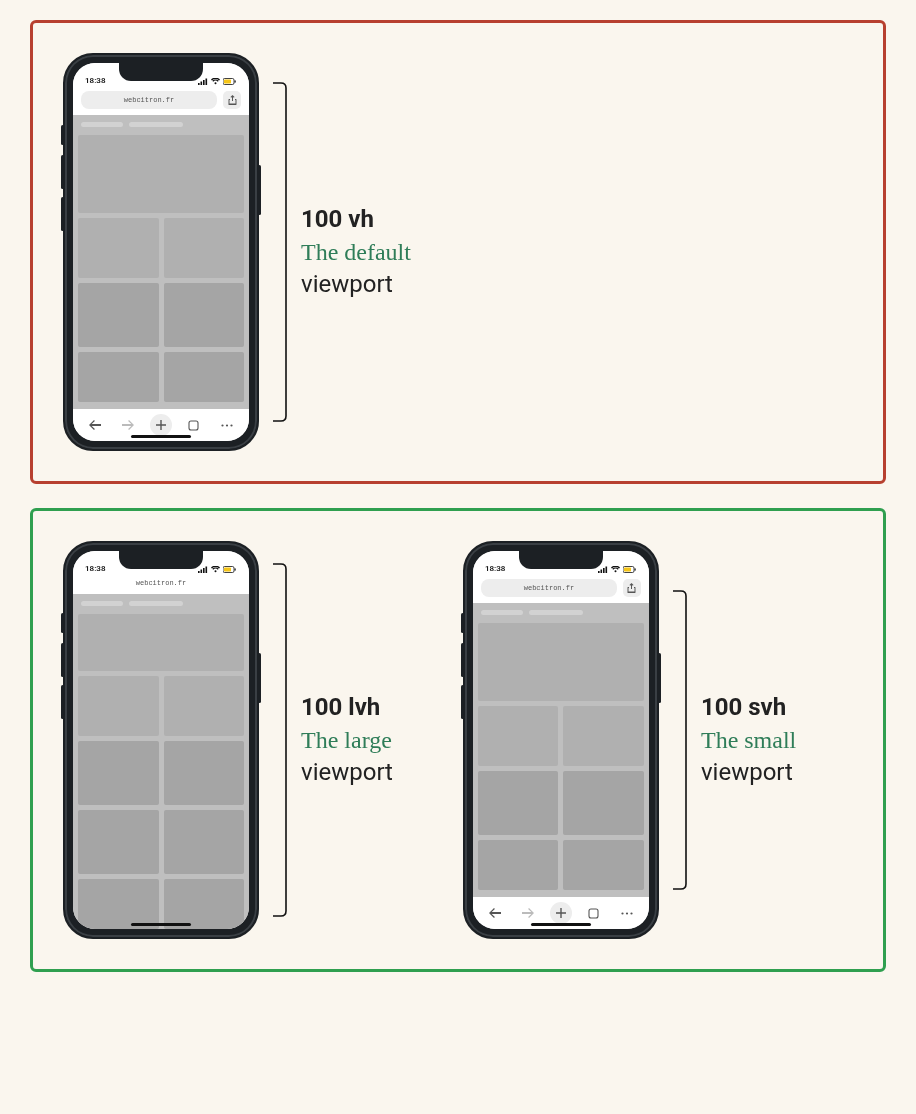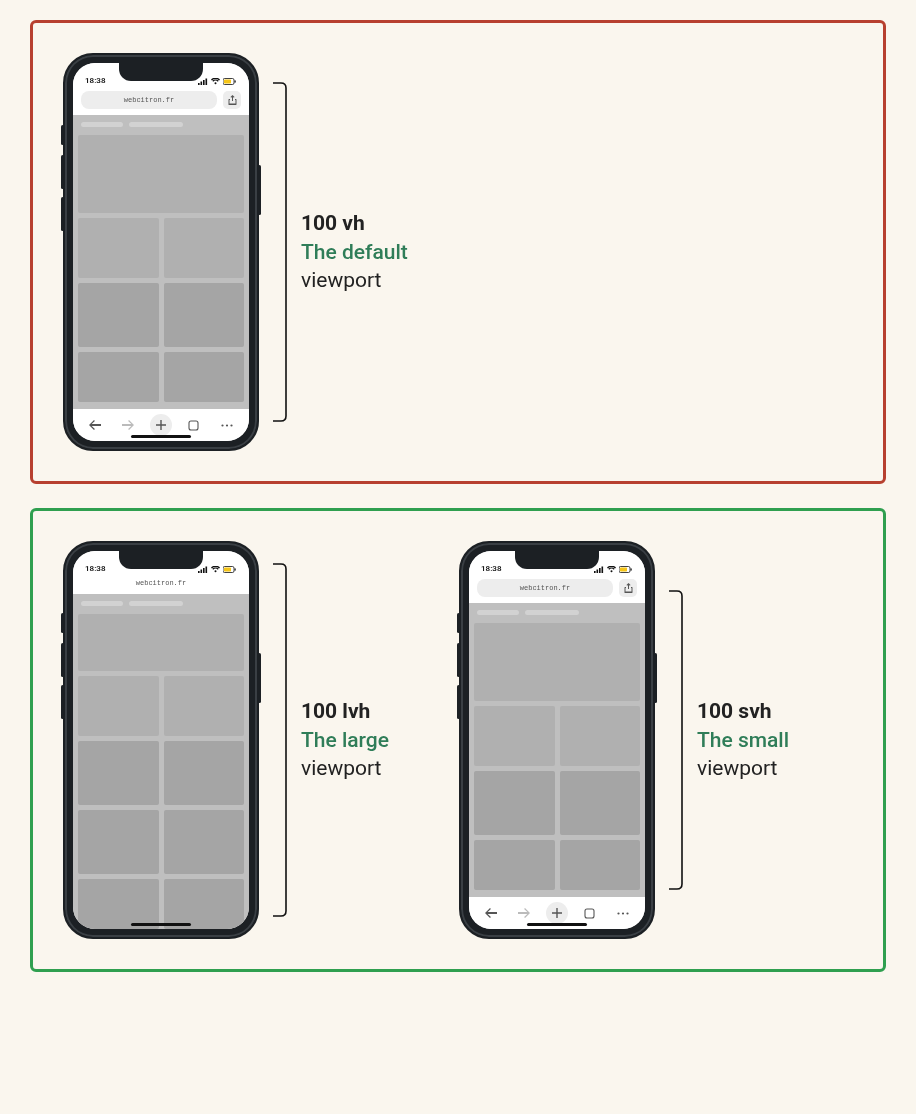--- a/index.html
+++ b/index.html
@@ -196,7 +196,7 @@
   .bracket svg { display:block; }
   
   .caption {
-    font-size: 21px;
+    font-size: 24px;
     line-height: 1.35;
     color: #222;
   }

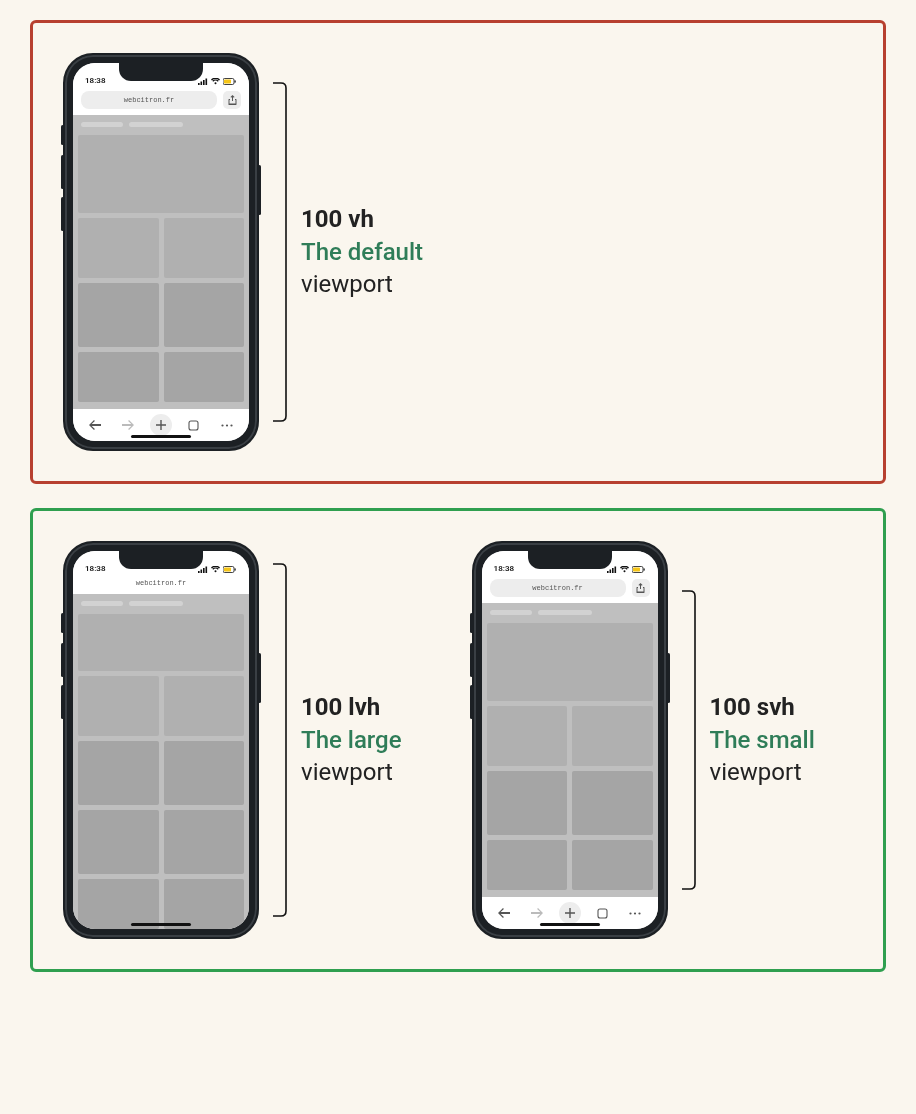--- a/index.html
+++ b/index.html
@@ -201,7 +201,7 @@
     color: #222;
   }
   .caption .unit { font-weight: 700; }
-  .caption .desc { color: #2f7d58; font-weight: 500; }
+  .caption .desc { color: #2f7d58; font-weight: 500; font-family: Liberation Serif, serif; }
 </style>
 </head>
 <body>

